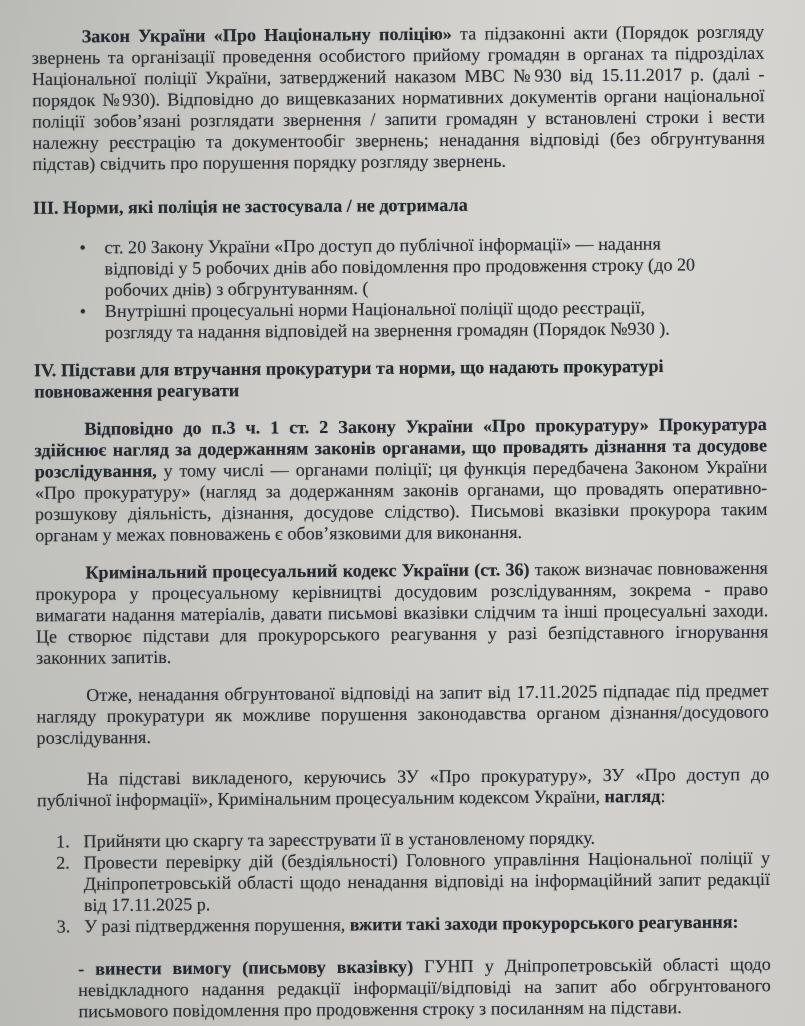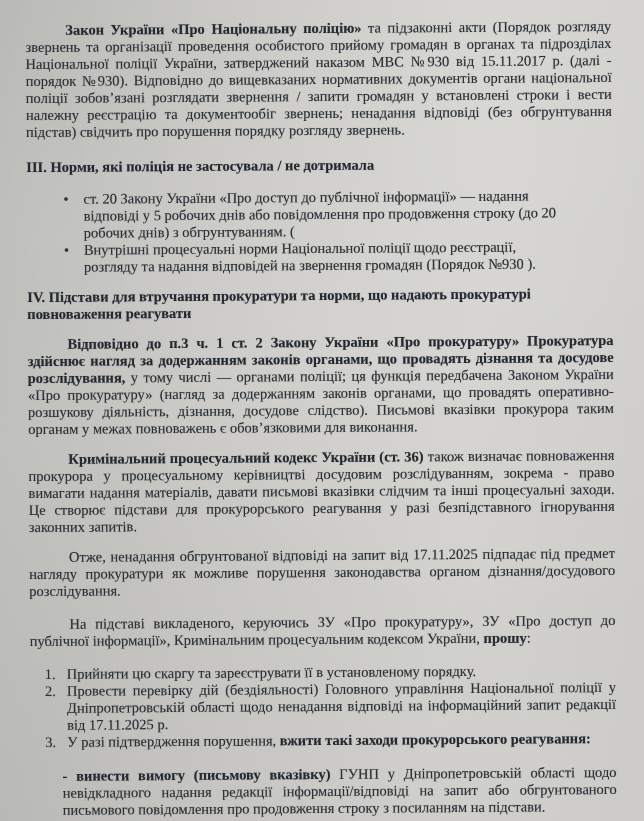--- a/index.html
+++ b/index.html
@@ -107,7 +107,7 @@
 
   <p class="para indent mt"><span>Отже, ненадання обгрунтованої відповіді на запит від 17.11.2025 підпадає під предмет нагляду прокуратури як можливе порушення законодавства органом дізнання/досудового розслідування.</span></p>
 
-  <p class="para indent mt-lg"><span>На підставі викладеного, керуючись ЗУ «Про прокуратуру», ЗУ «Про доступ до публічної інформації», Кримінальним процесуальним кодексом України, </span><b>прошу</b><span>:</span></p>
+  <p class="para indent mt-lg"><span>На підставі викладеного, керуючись ЗУ «Про прокуратуру», ЗУ «Про доступ до публічної інформації», Кримінальним процесуальним кодексом України, </span><b>нагляд</b><span>:</span></p>
 
   <div class="num-list">
     <div class="num-row">

